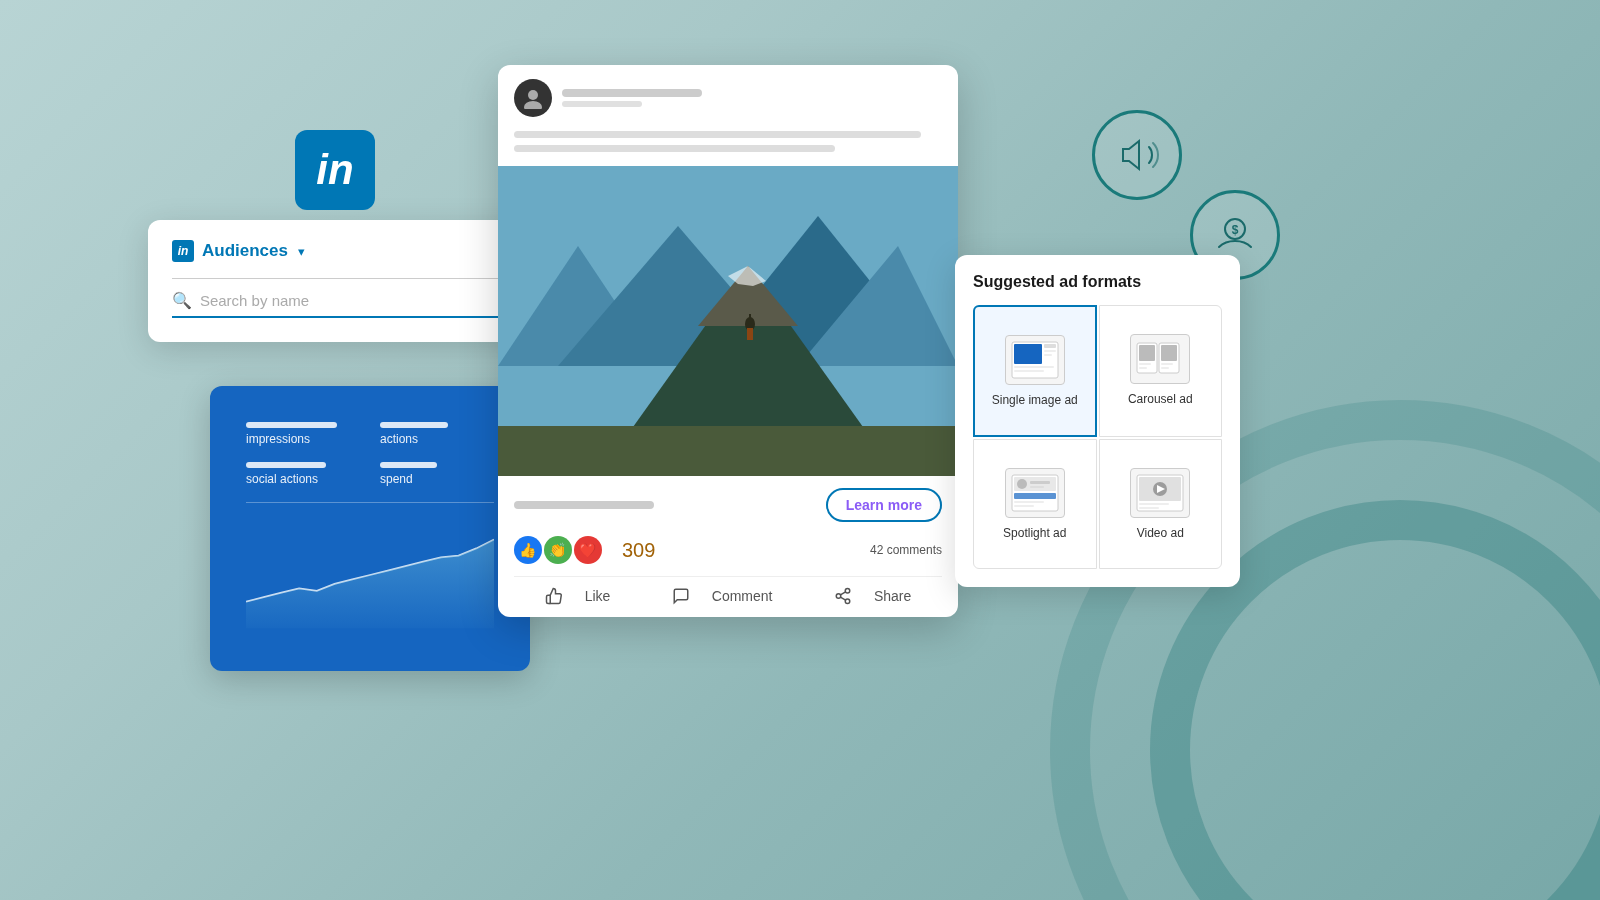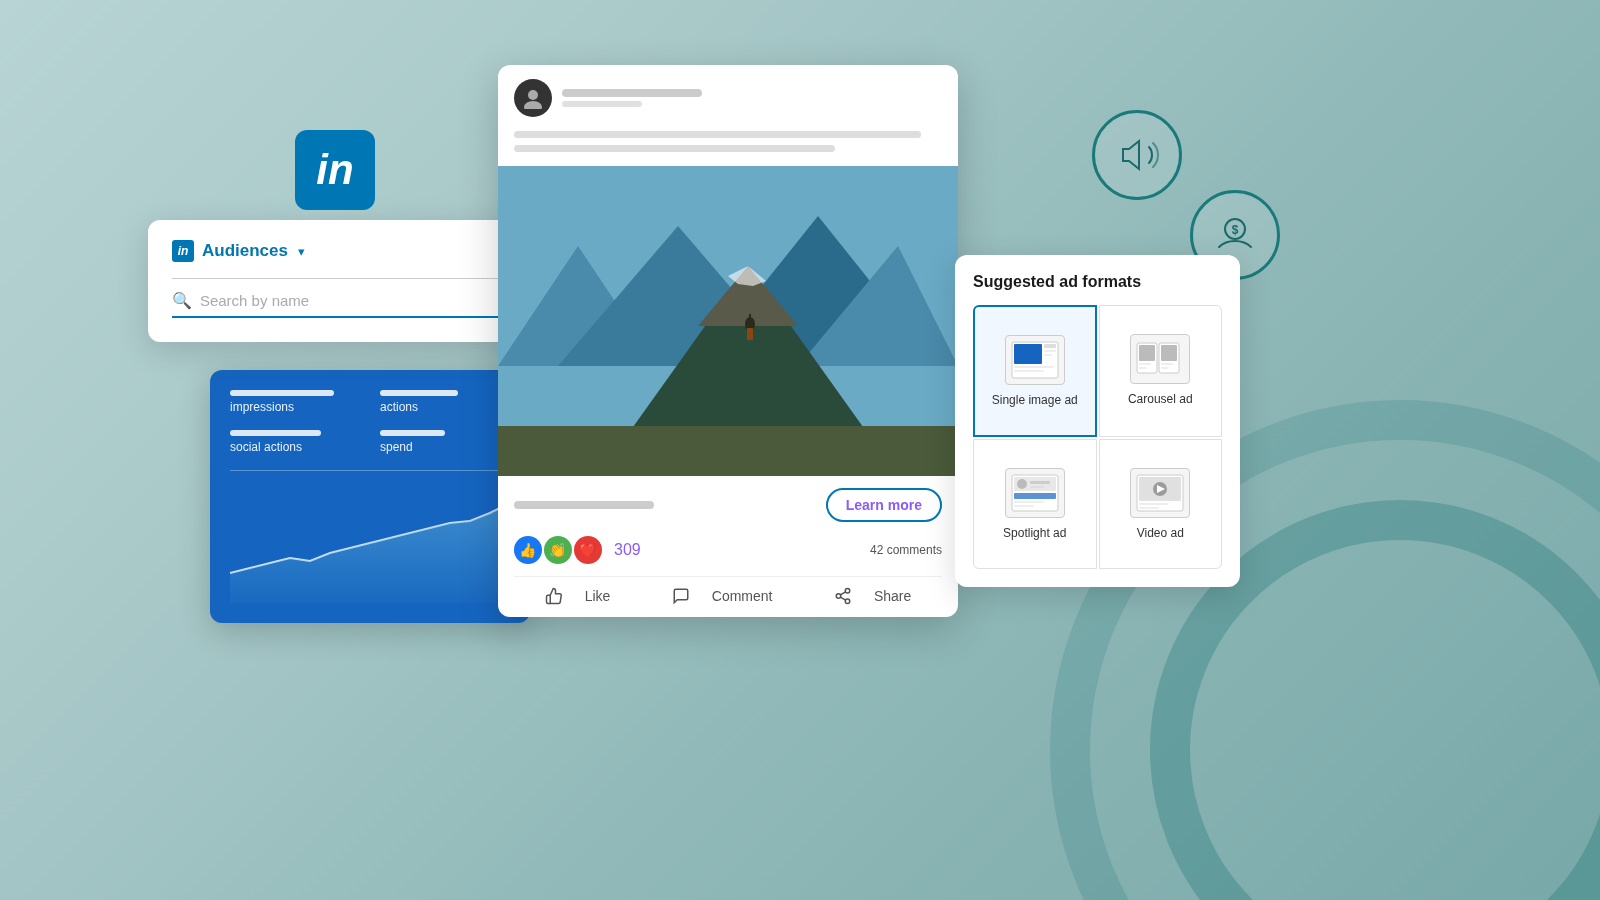--- a/index.html
+++ b/index.html
@@ -118,12 +118,12 @@
     
     .stats-panel {
       position: absolute;
-      top: 370px;
+      top: 386px;
       left: 210px;
       width: 320px;
       background: #1565C0;
       border-radius: 12px;
-      padding: 20px;
+      padding: 36px;
       box-shadow: 0 8px 32px rgba(0,0,0,0.2);
       z-index: 7;
     }

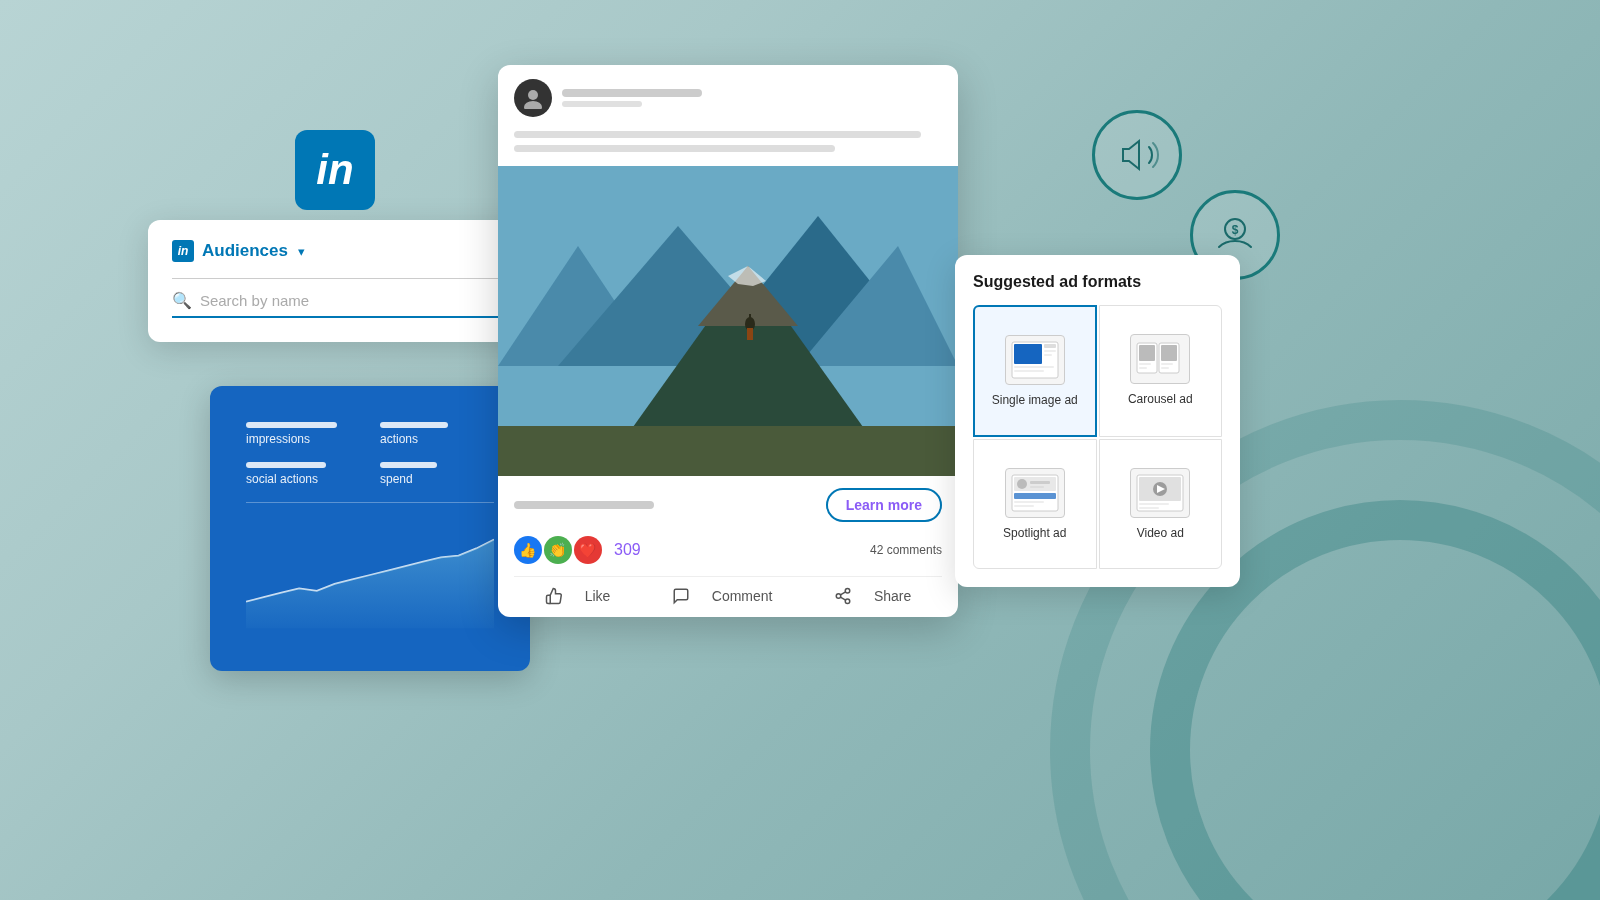--- a/index.html
+++ b/index.html
@@ -276,7 +276,7 @@
     .reaction-blue { background: #1877F2; }
     .reaction-green { background: #4CAF50; }
     .reaction-red { background: #E53935; }
-    .reaction-count { font-size: 16px; color: #8b5cf6; margin-left: 4px; }
+    .reaction-count { font-size: 20px; color: #a16207; margin-left: 12px; }
     .reaction-comments { font-size: 12px; color: #555; margin-left: auto; }
 
     .post-actions {

